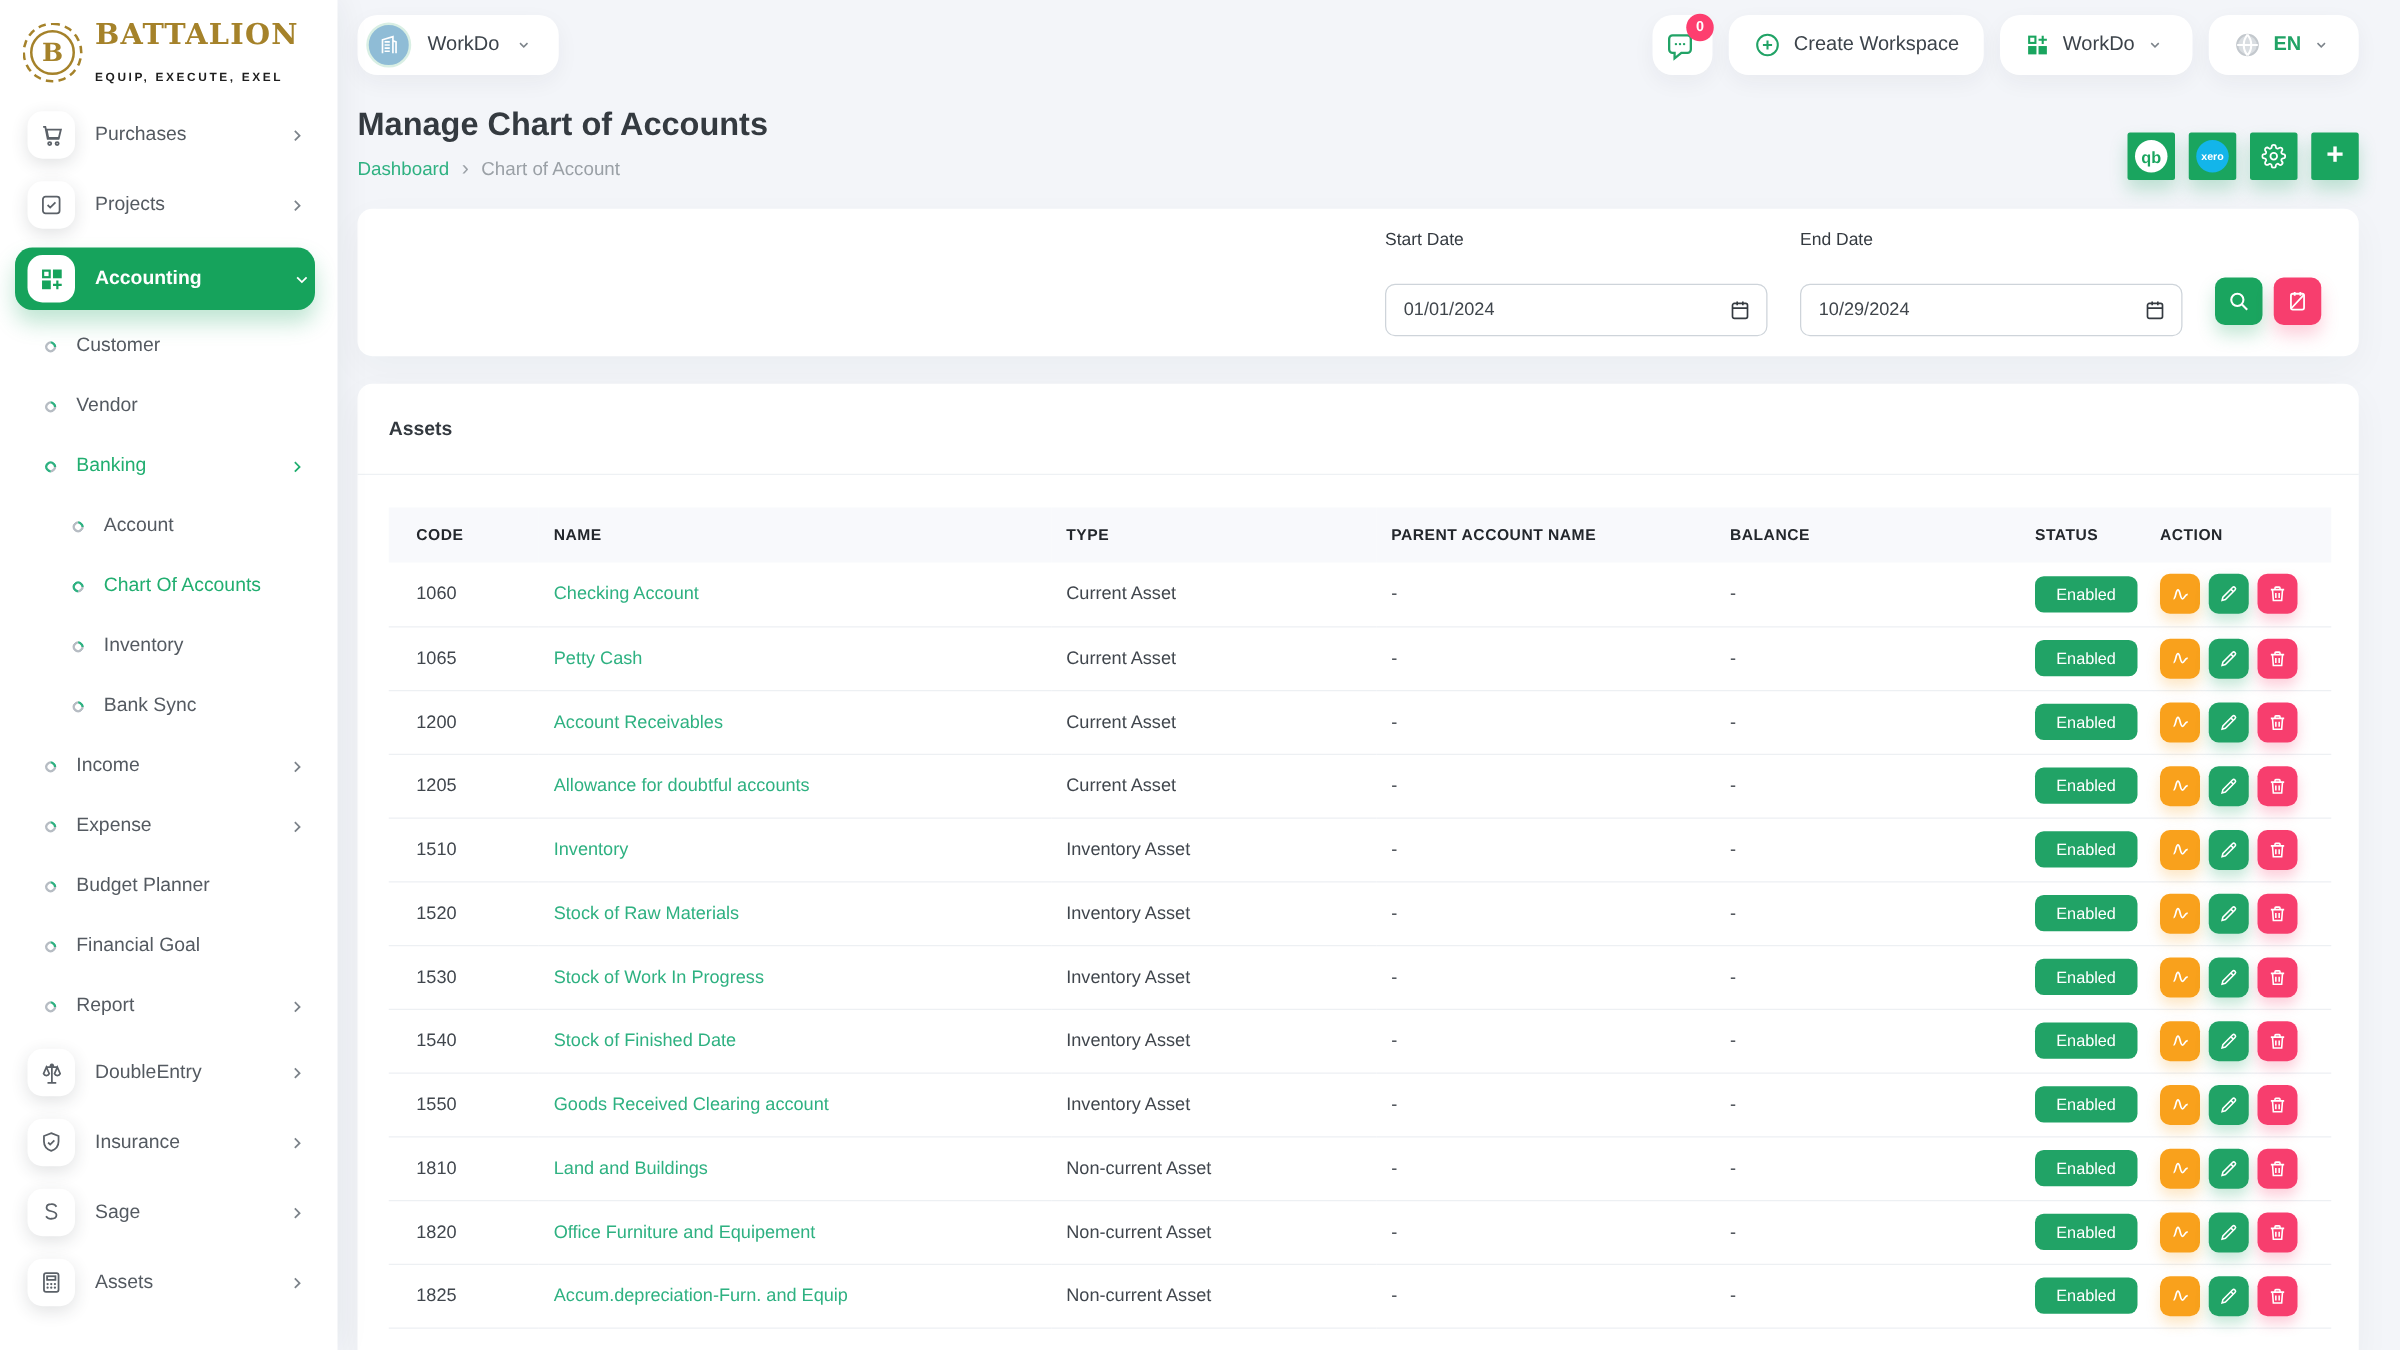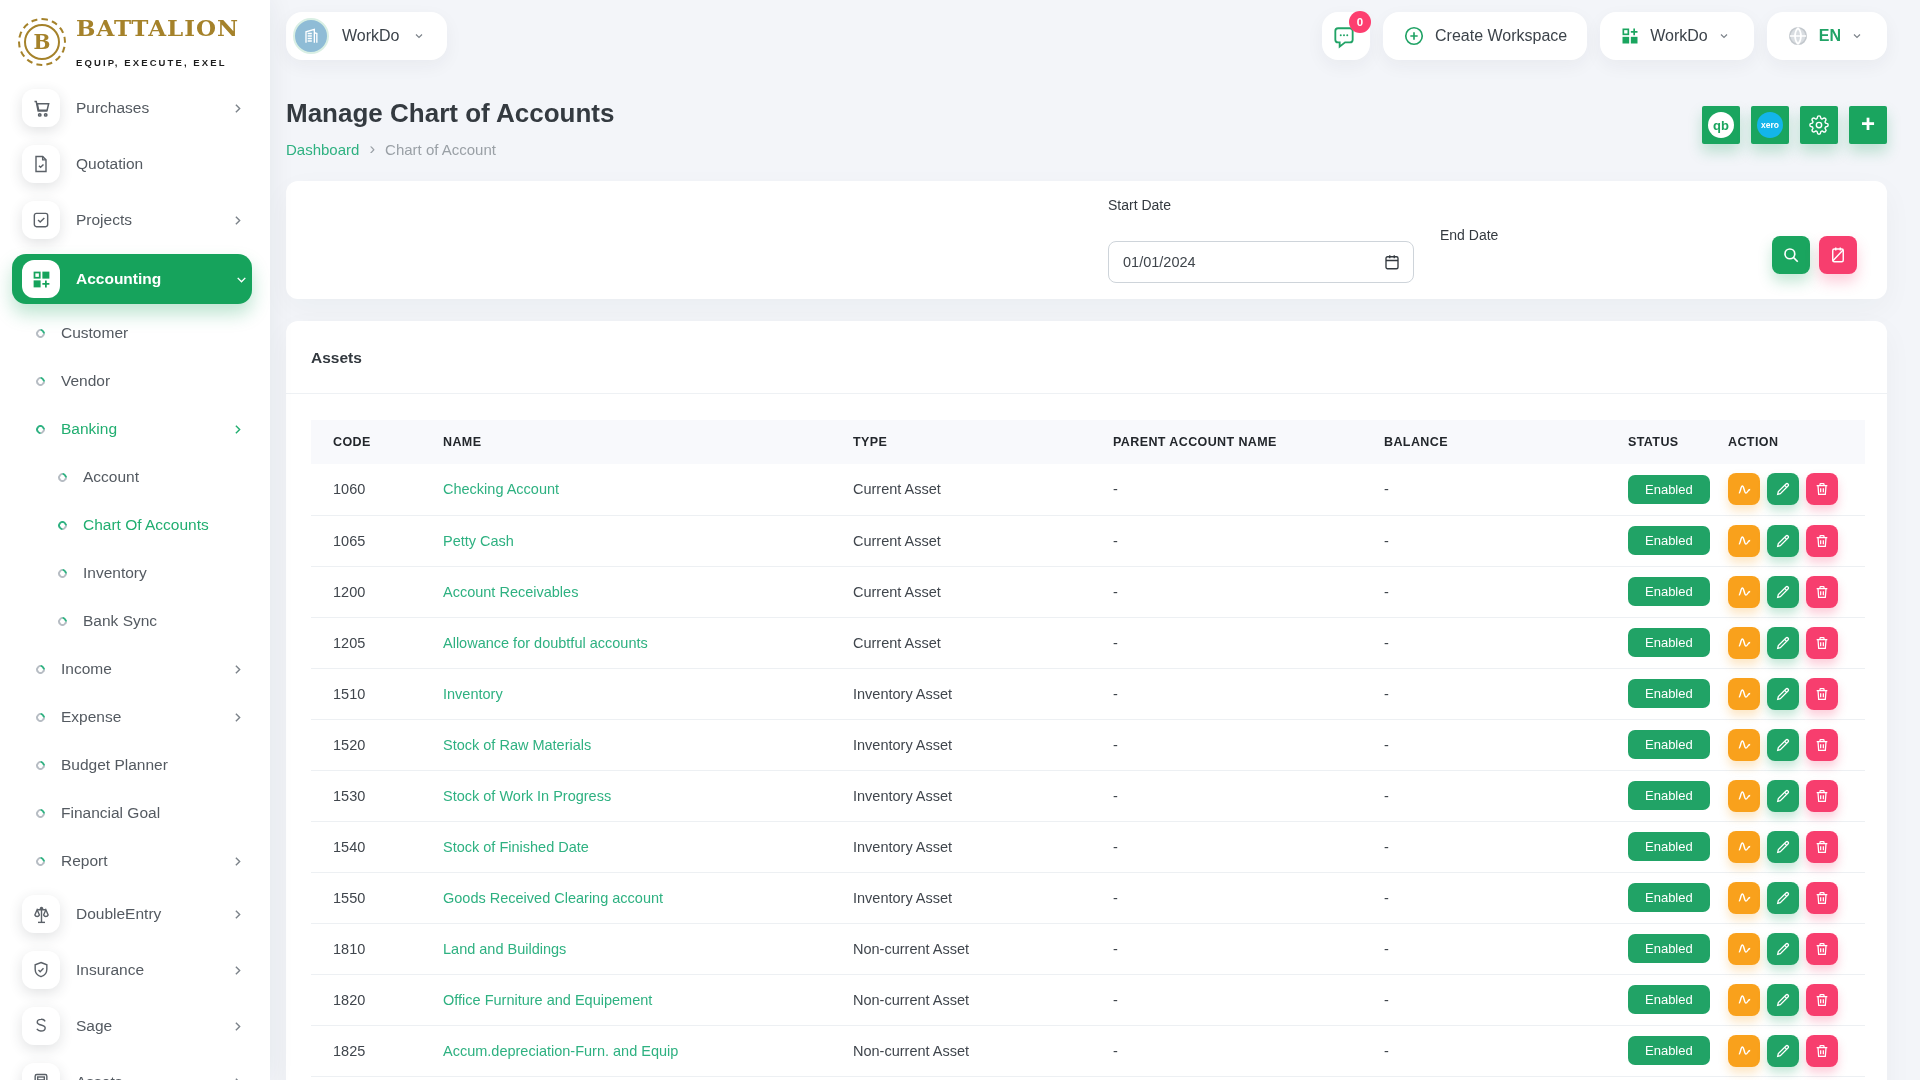--- a/index.html
+++ b/index.html
@@ -69,7 +69,7 @@
   
   .main { margin-left:270px; padding:0 33px 0 16px; }
   .page-head { display:flex; align-items:flex-start; }
-  .page-title { font-size:26px; font-weight:bold; color:#343a40; margin-top:26px; }
+  .page-title { font-size:26px; font-weight:bold; color:#343a40; margin-top:12px; }
   .breadcrumb { display:flex; align-items:center; gap:10px; margin-top:10px; font-size:15px; }
   .crumb-link { color:#2eb181; cursor:pointer; }
   .crumb-sep { color:#9aa0a6; font-size:17px; }

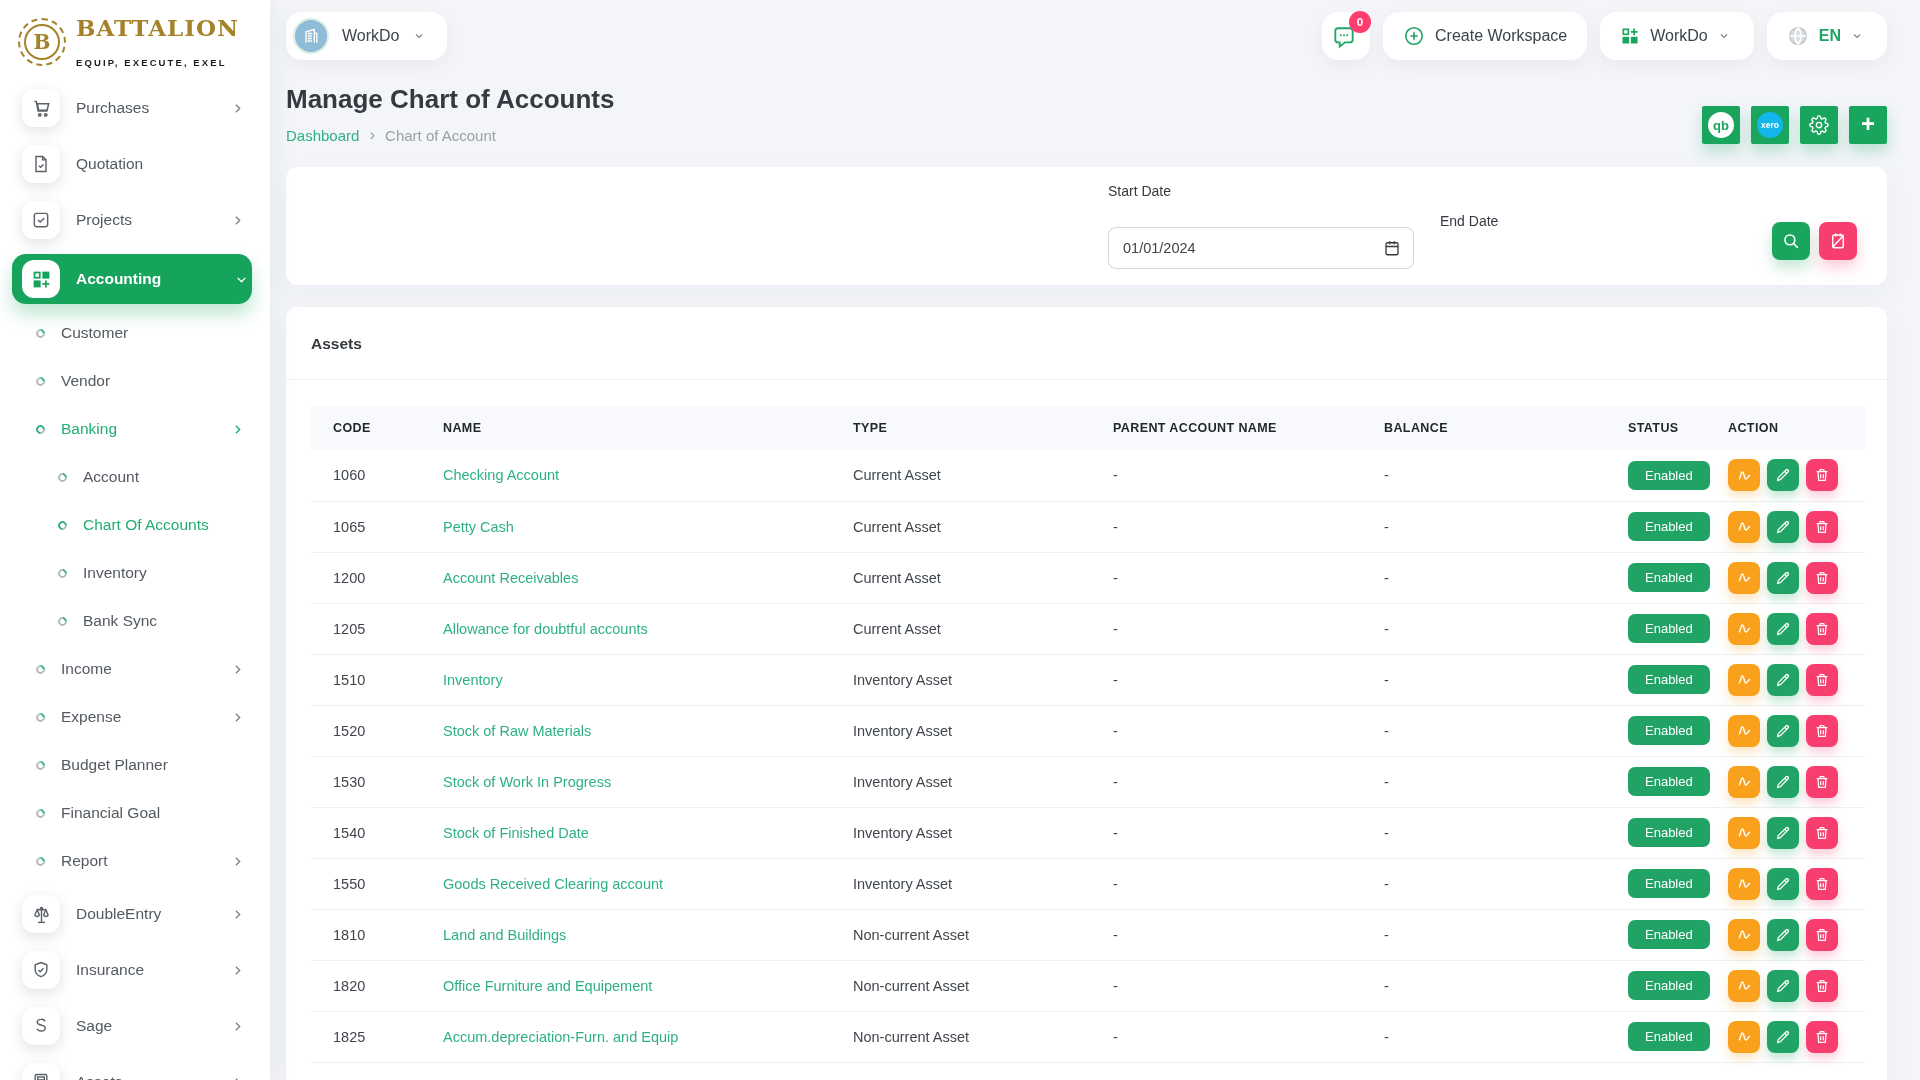--- a/index.html
+++ b/index.html
@@ -152,16 +152,6 @@
             <path d="M9 5l7 7-7 7"></path>
           </svg>
         </span>
-      </div>
-      <div class="s-item l0">
-        <span class="tile">
-          <svg width="20" height="20" viewBox="0 0 24 24" fill="none" stroke="currentColor" stroke-width="1.7">
-            <path d="M6 3h8l4 4v14H6z"></path>
-            <path d="M14 3v4h4"></path>
-            <path d="M9.5 14l2 2 3.5-3.5"></path>
-          </svg>
-        </span>
-        <span class="s-label">Quotation</span>
       </div>
       <div class="s-item l0">
         <span class="tile">

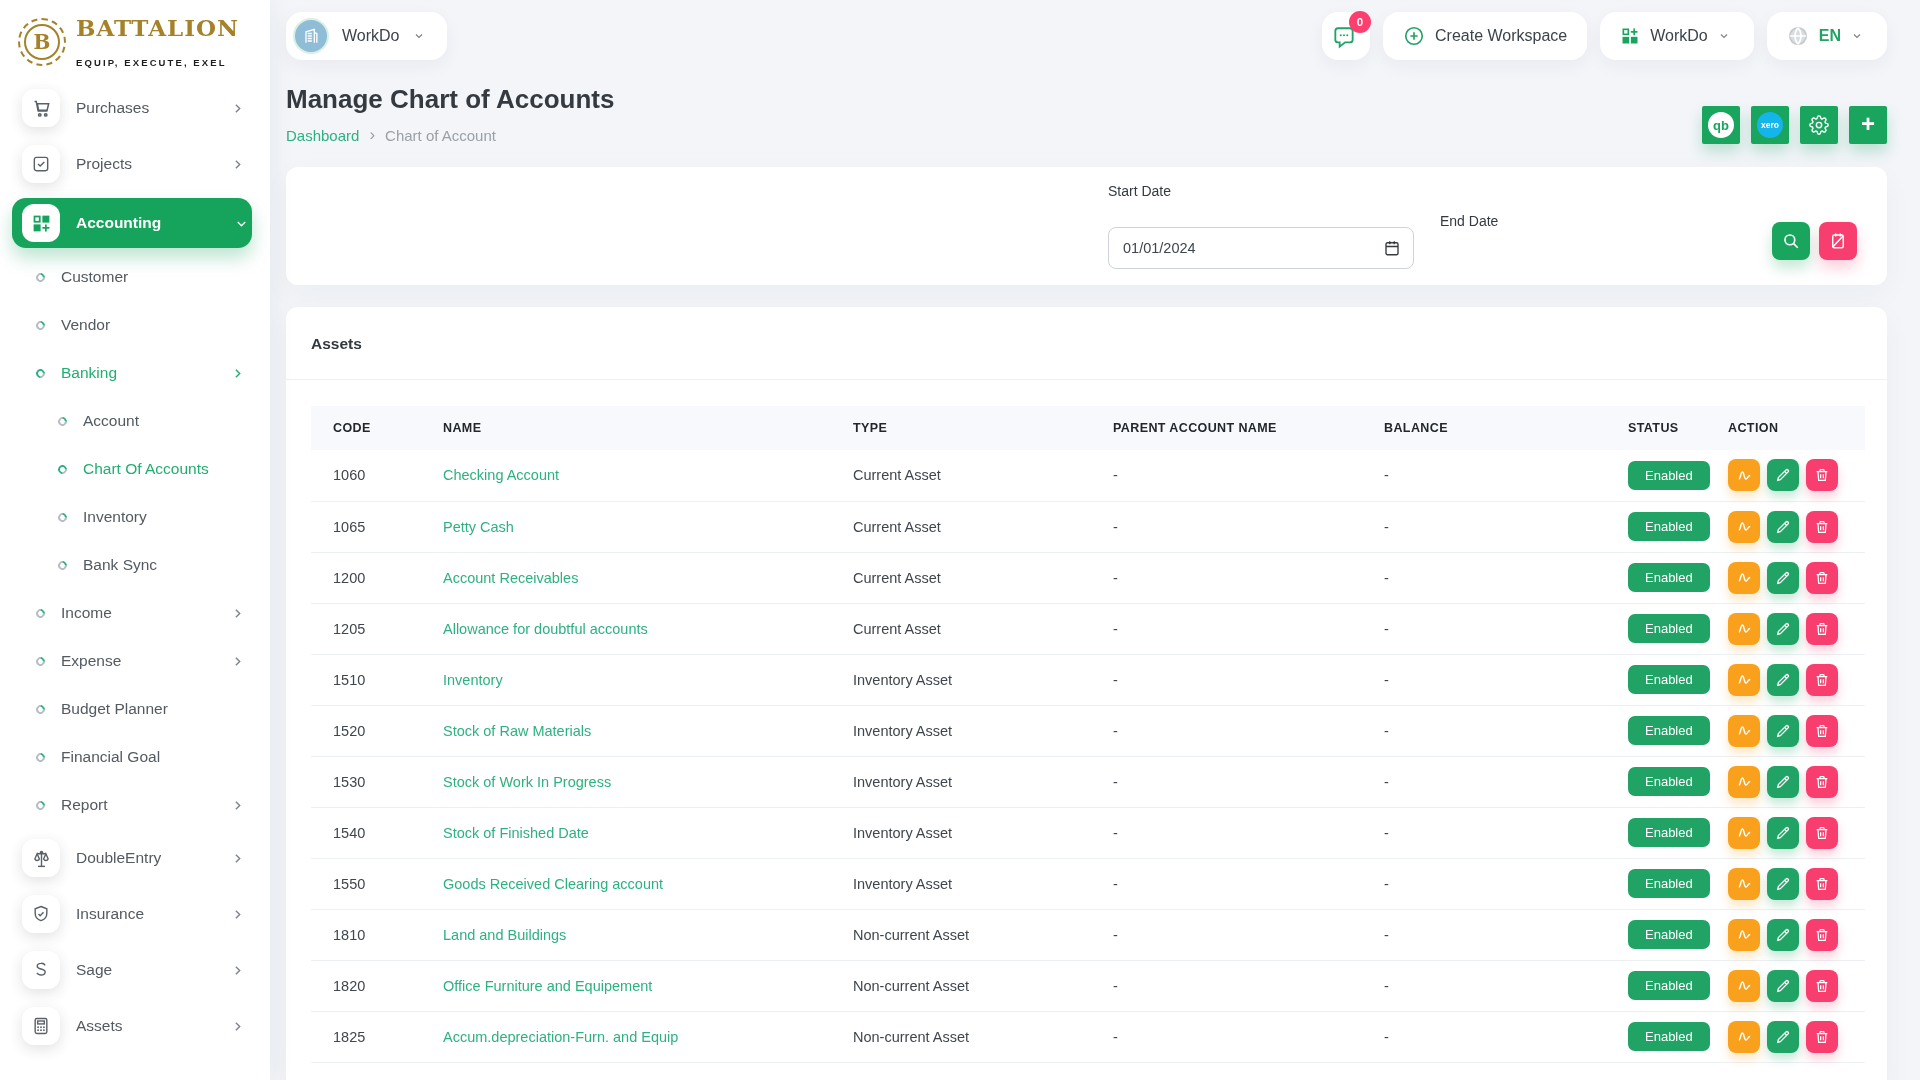--- a/index.html
+++ b/index.html
@@ -432,6 +432,15 @@
     </div>
     <div class="field">
       <label>End Date</label>
+      <div class="date-box">
+        <input type="text" value="10/29/2024" style="">
+        <span class="cal-ic">
+          <svg width="18" height="18" viewBox="0 0 24 24" fill="none" stroke="currentColor" stroke-width="1.8">
+            <rect x="4" y="5" width="16" height="16" rx="2"></rect>
+              <path d="M4 10h16M9 3v4M15 3v4"></path>
+          </svg>
+        </span>
+      </div>
     </div>
     <div class="filter-actions">
       <div class="sq-btn sq-green">

